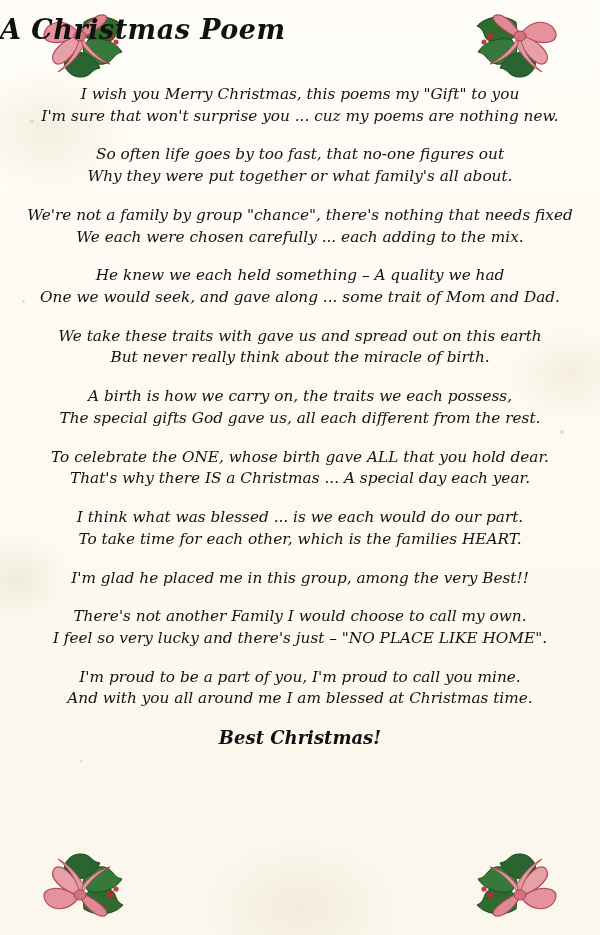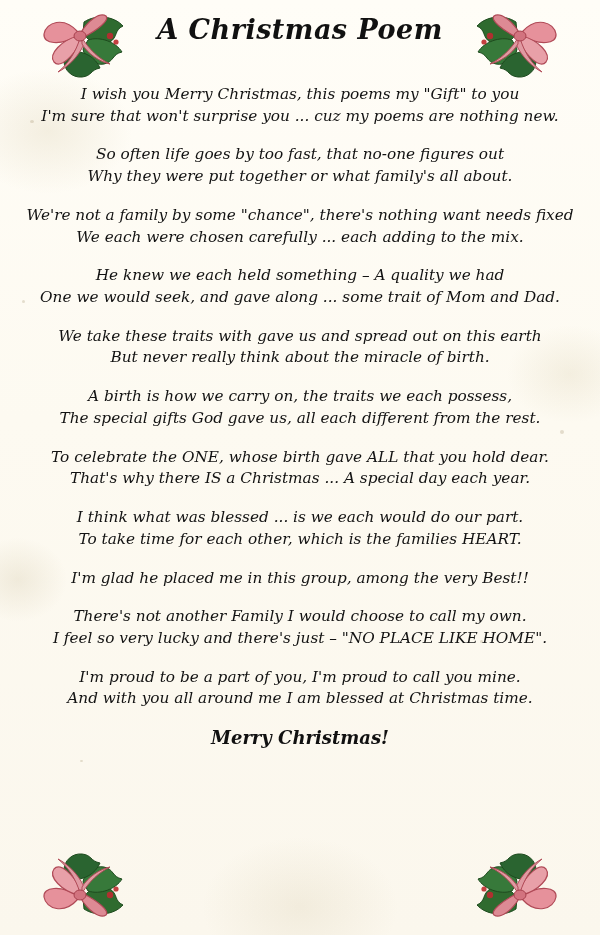--- a/index.html
+++ b/index.html
@@ -36,7 +36,7 @@
     top: 14px;
     left: 0;
     width: 600px;
-    text-align: center;
+    text-align: left;
     font-family: "DejaVu Serif", serif;
     font-style: italic;
     font-weight: bold;

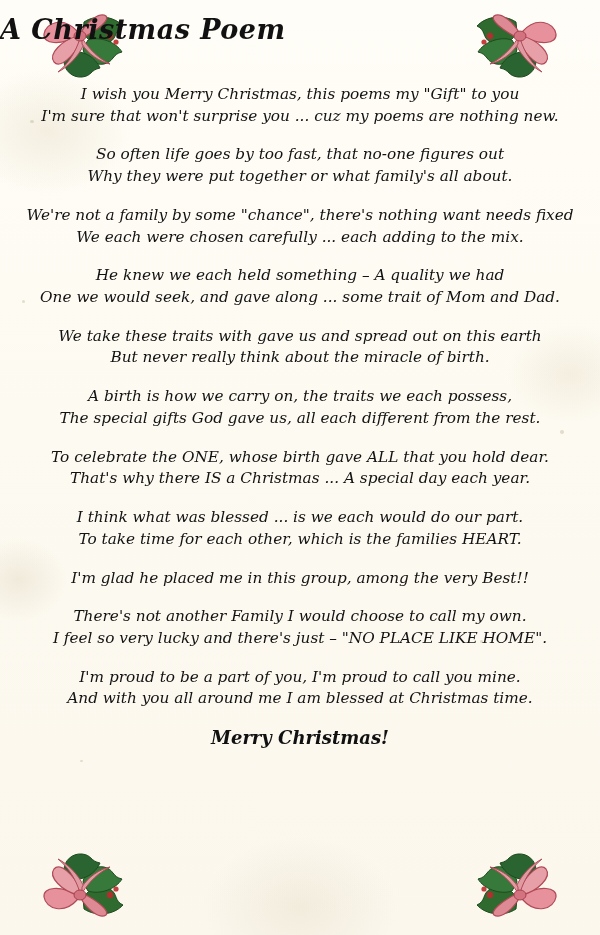--- a/index.html
+++ b/index.html
@@ -184,7 +184,7 @@
     </div>
 
     <div class="stanza">
-      <div class="line">We're not a family by some "chance", there's nothing want needs fixed</div>
+      <div class="line">We're not a family by group "chance", there's nothing that needs fixed</div>
       <div class="line">We each were chosen carefully ... each adding to the mix.</div>
     </div>
 

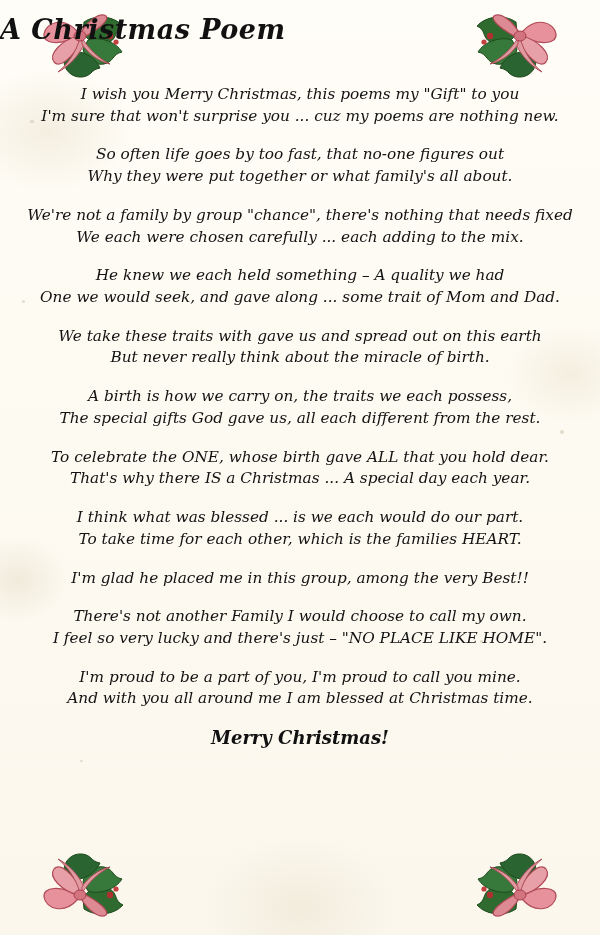--- a/index.html
+++ b/index.html
@@ -227,7 +227,7 @@
       <div class="line">And with you all around me I am blessed at Christmas time.</div>
     </div>
 
-    <div class="closing">Merry Christmas!</div>
+    <div class="closing">Best Christmas!</div>
   </div>
 
 </div>

